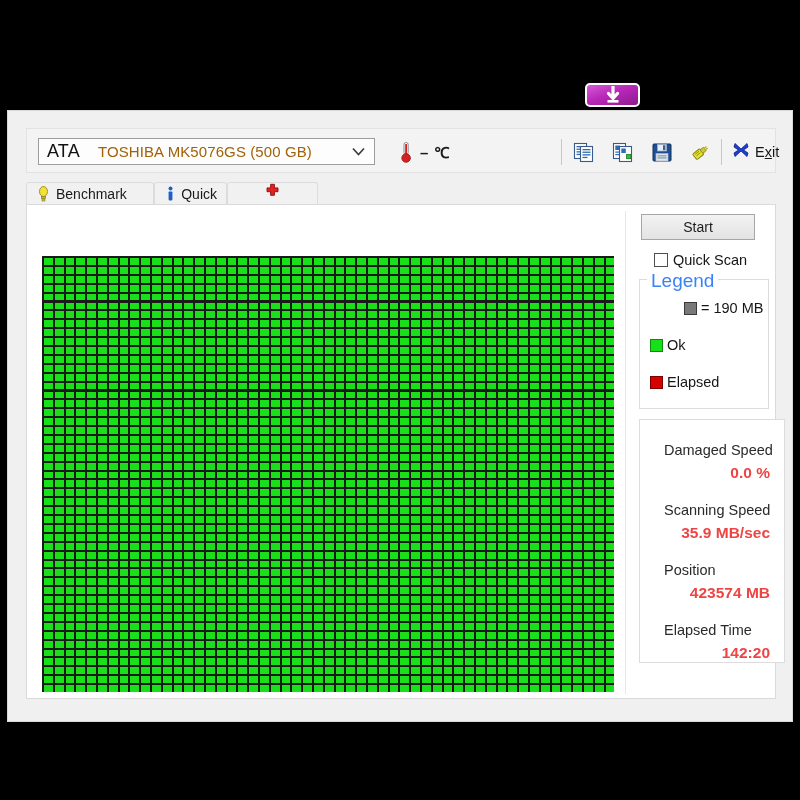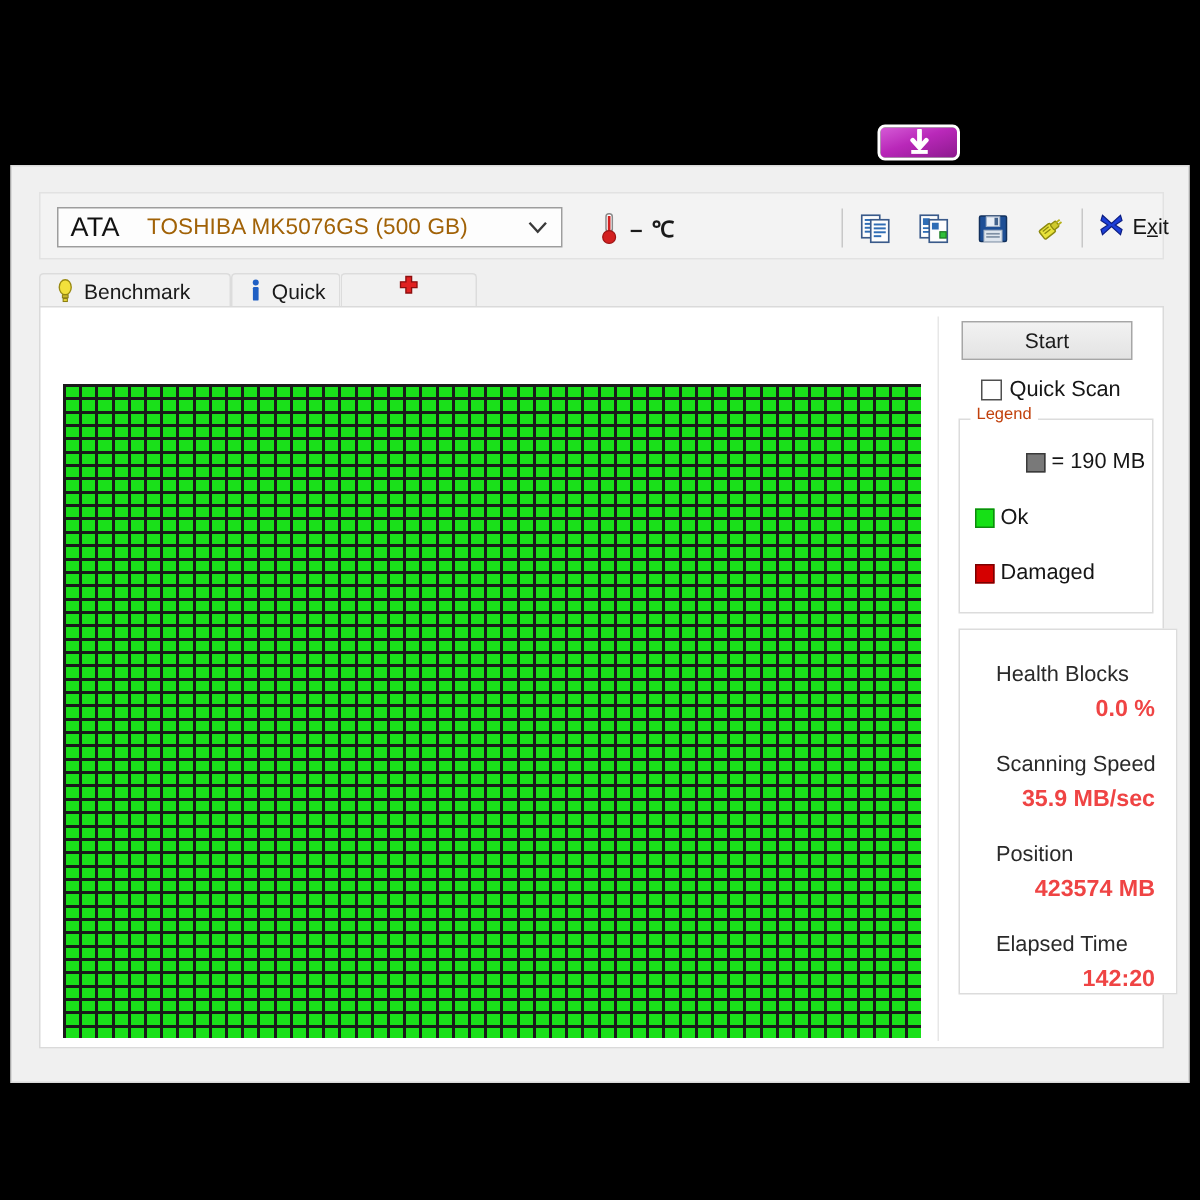--- a/index.html
+++ b/index.html
@@ -118,7 +118,7 @@
   }
   .fs-title{
     position:absolute;left:22px;top:59px;background:#fff;padding:0 4px;
-    font-size:11px;color:#c2410c;z-index:3;
+    font-size:19px;color:#3b82f6;z-index:3;
   }
   .legrow{
     position:absolute;left:26px;display:flex;align-items:center;gap:4px;

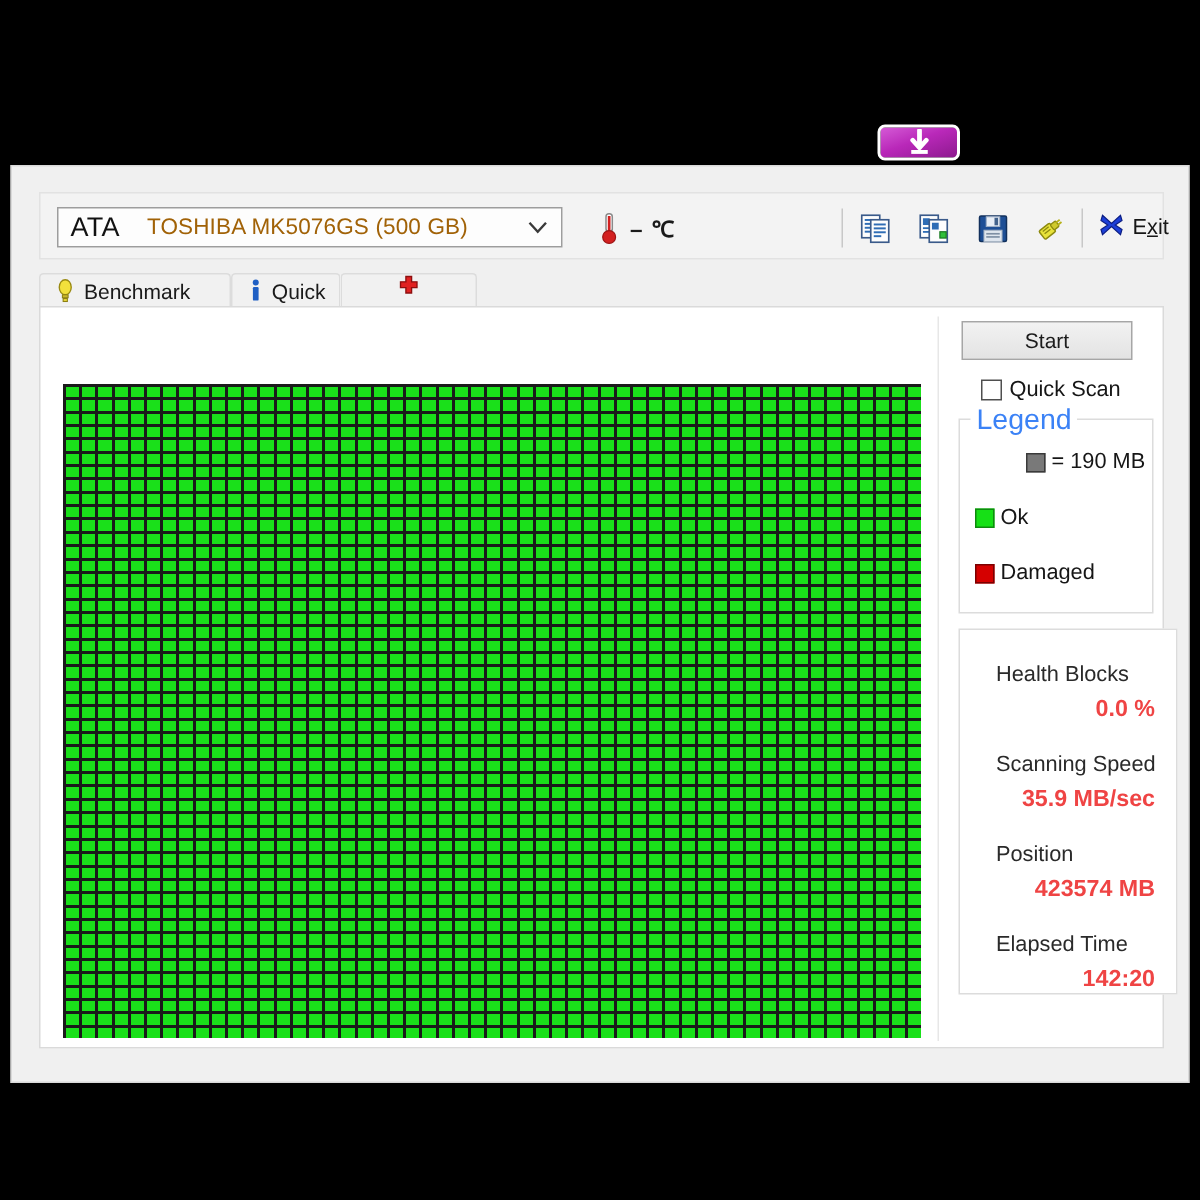--- a/index.html
+++ b/index.html
@@ -311,7 +311,7 @@
 
         <div class="legrow" style="top:163px;left:25px;">
           <span class="swatch sw-red"></span>
-          <span>Damaged</span>
+          <span>Elapsed</span>
         </div>
 
         <div class="statsbox">

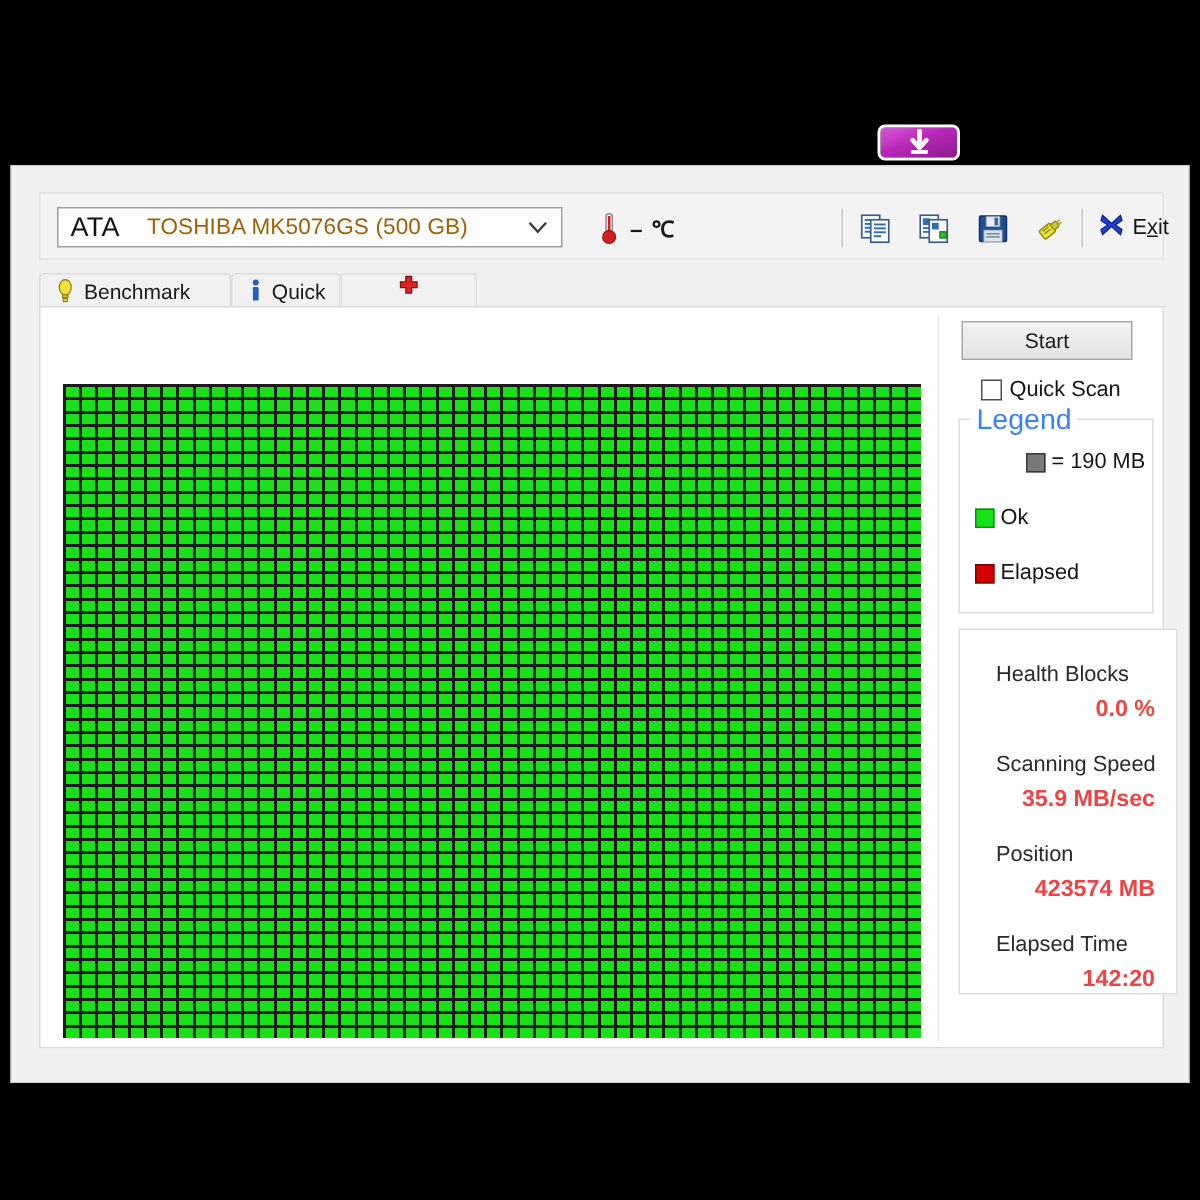--- a/index.html
+++ b/index.html
@@ -315,7 +315,7 @@
         </div>
 
         <div class="statsbox">
-          <div class="stat-lbl" style="top:22px;">Health Blocks</div>
+          <div class="stat-lbl" style="top:22px;">Damaged Speed</div>
           <div class="stat-val" style="top:44px;">0.0 %</div>
 
           <div class="stat-lbl" style="top:82px;">Scanning Speed</div>

